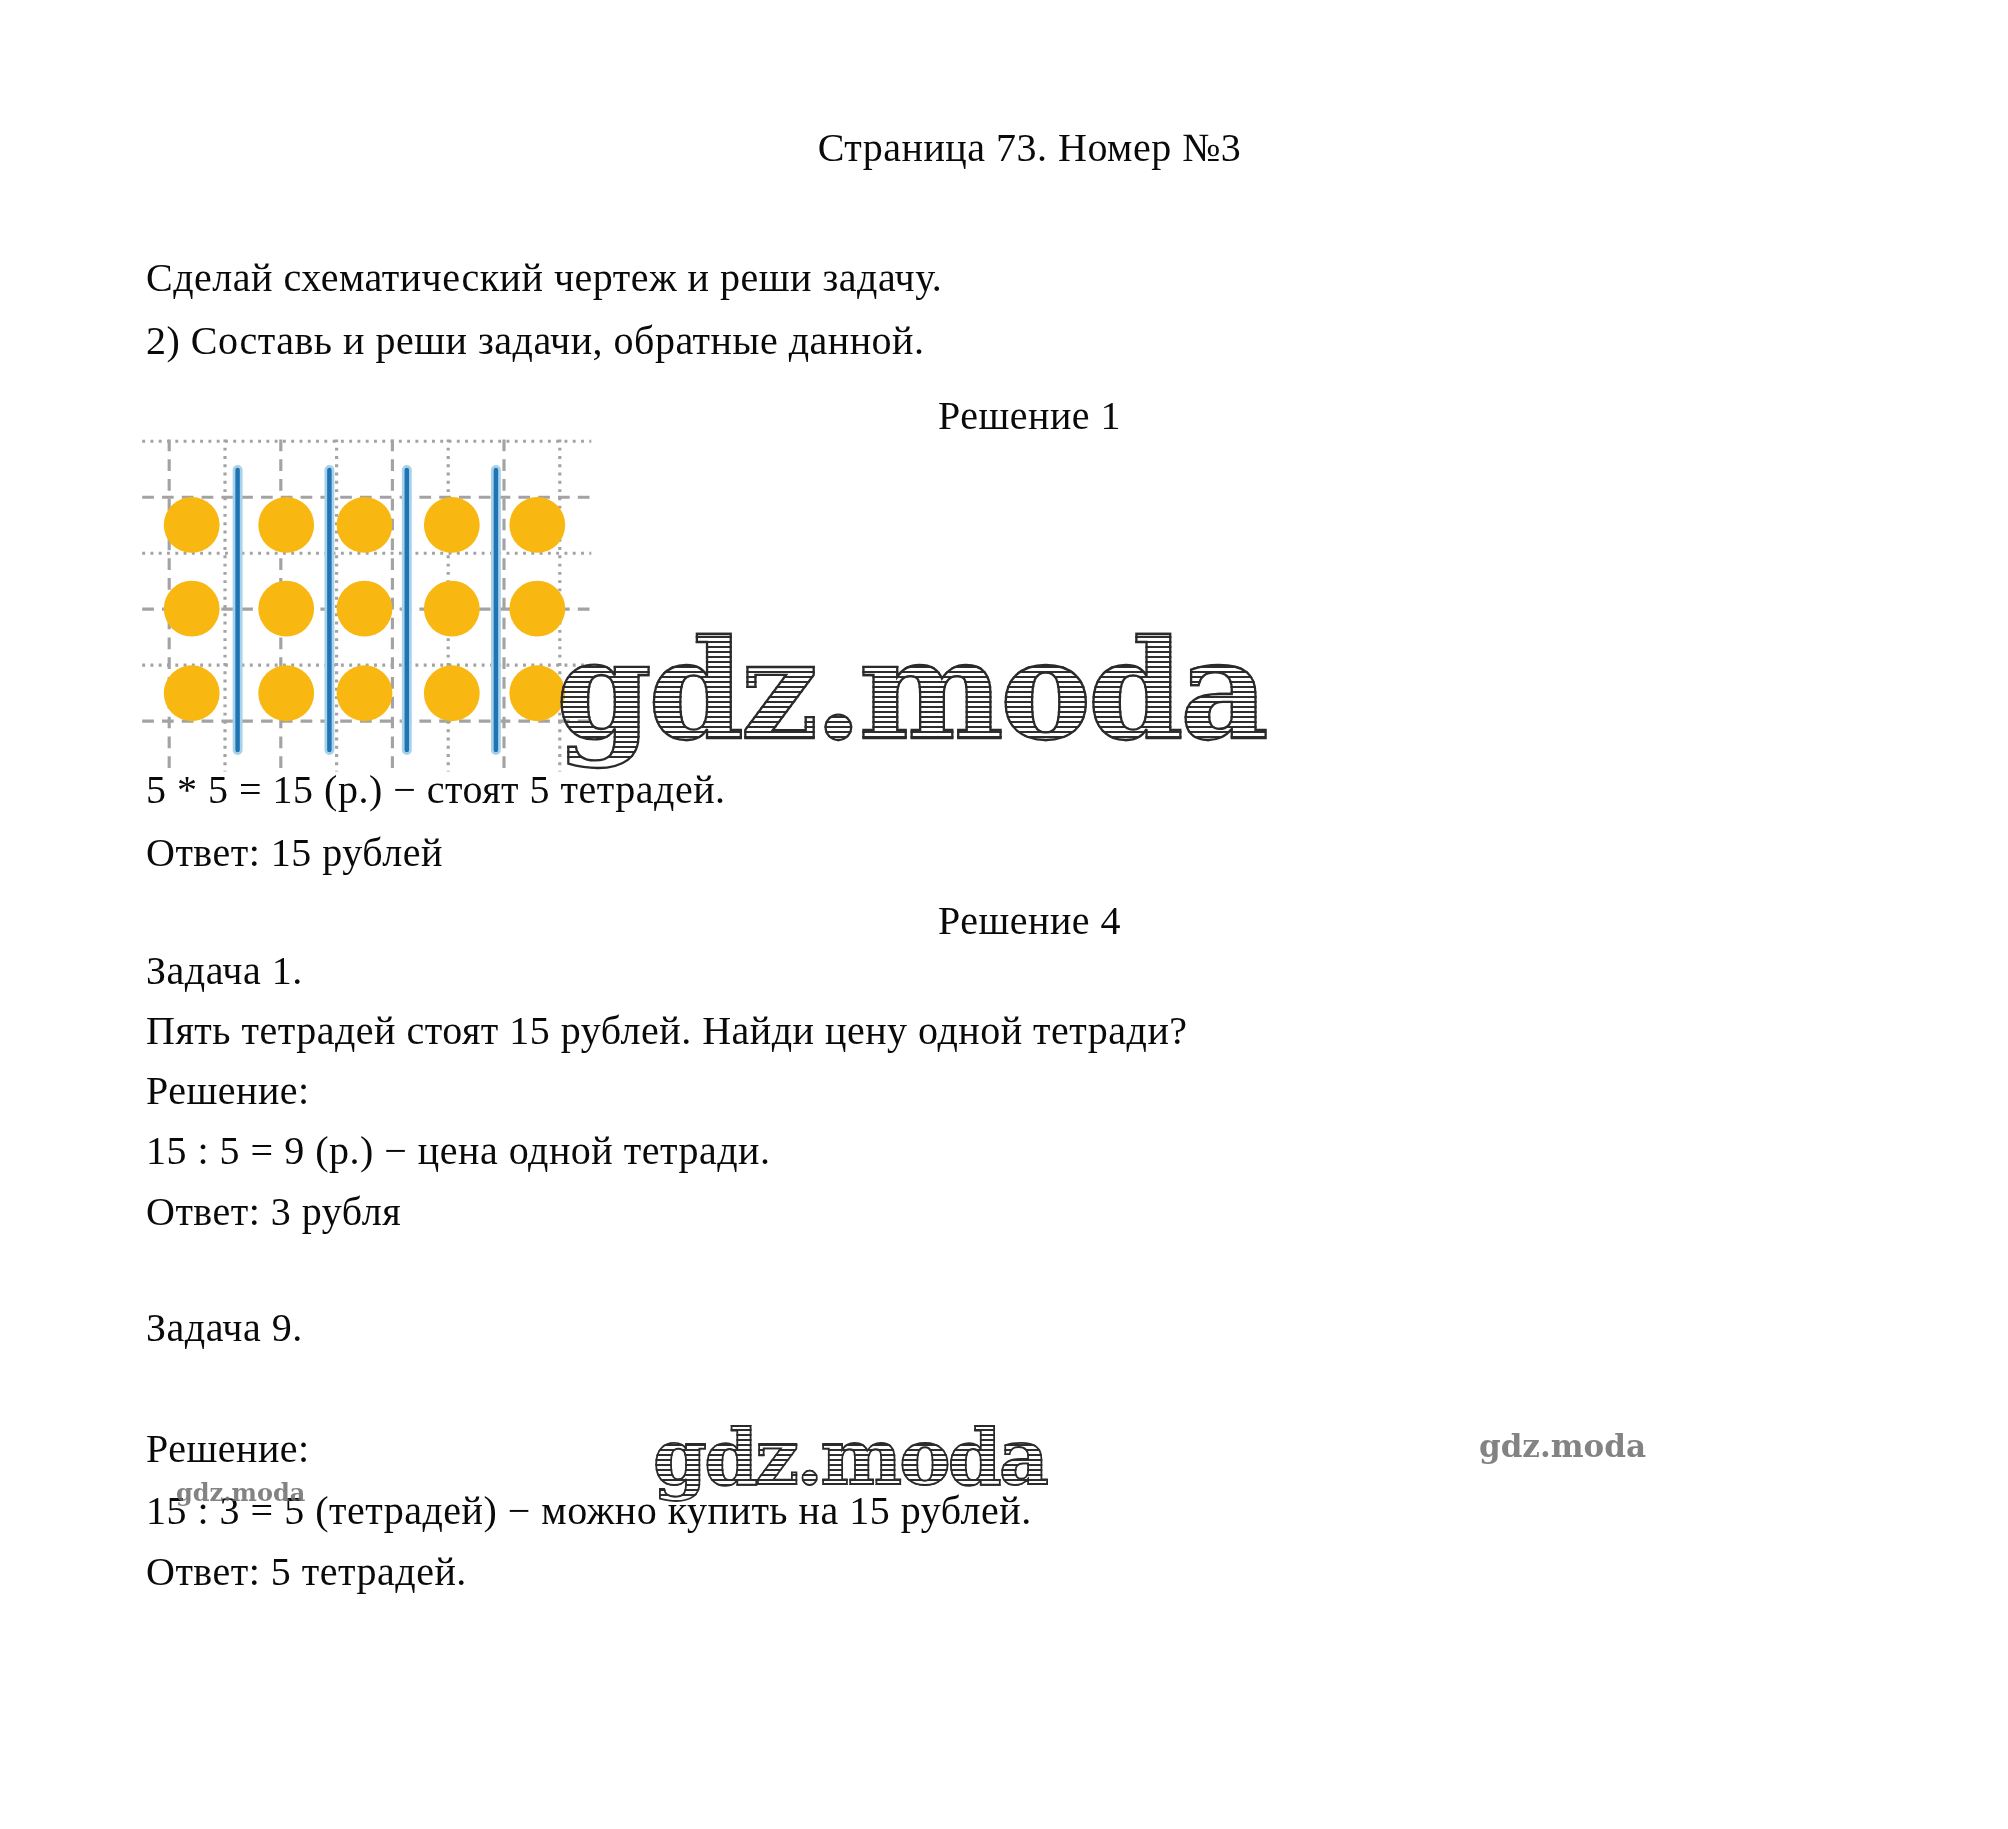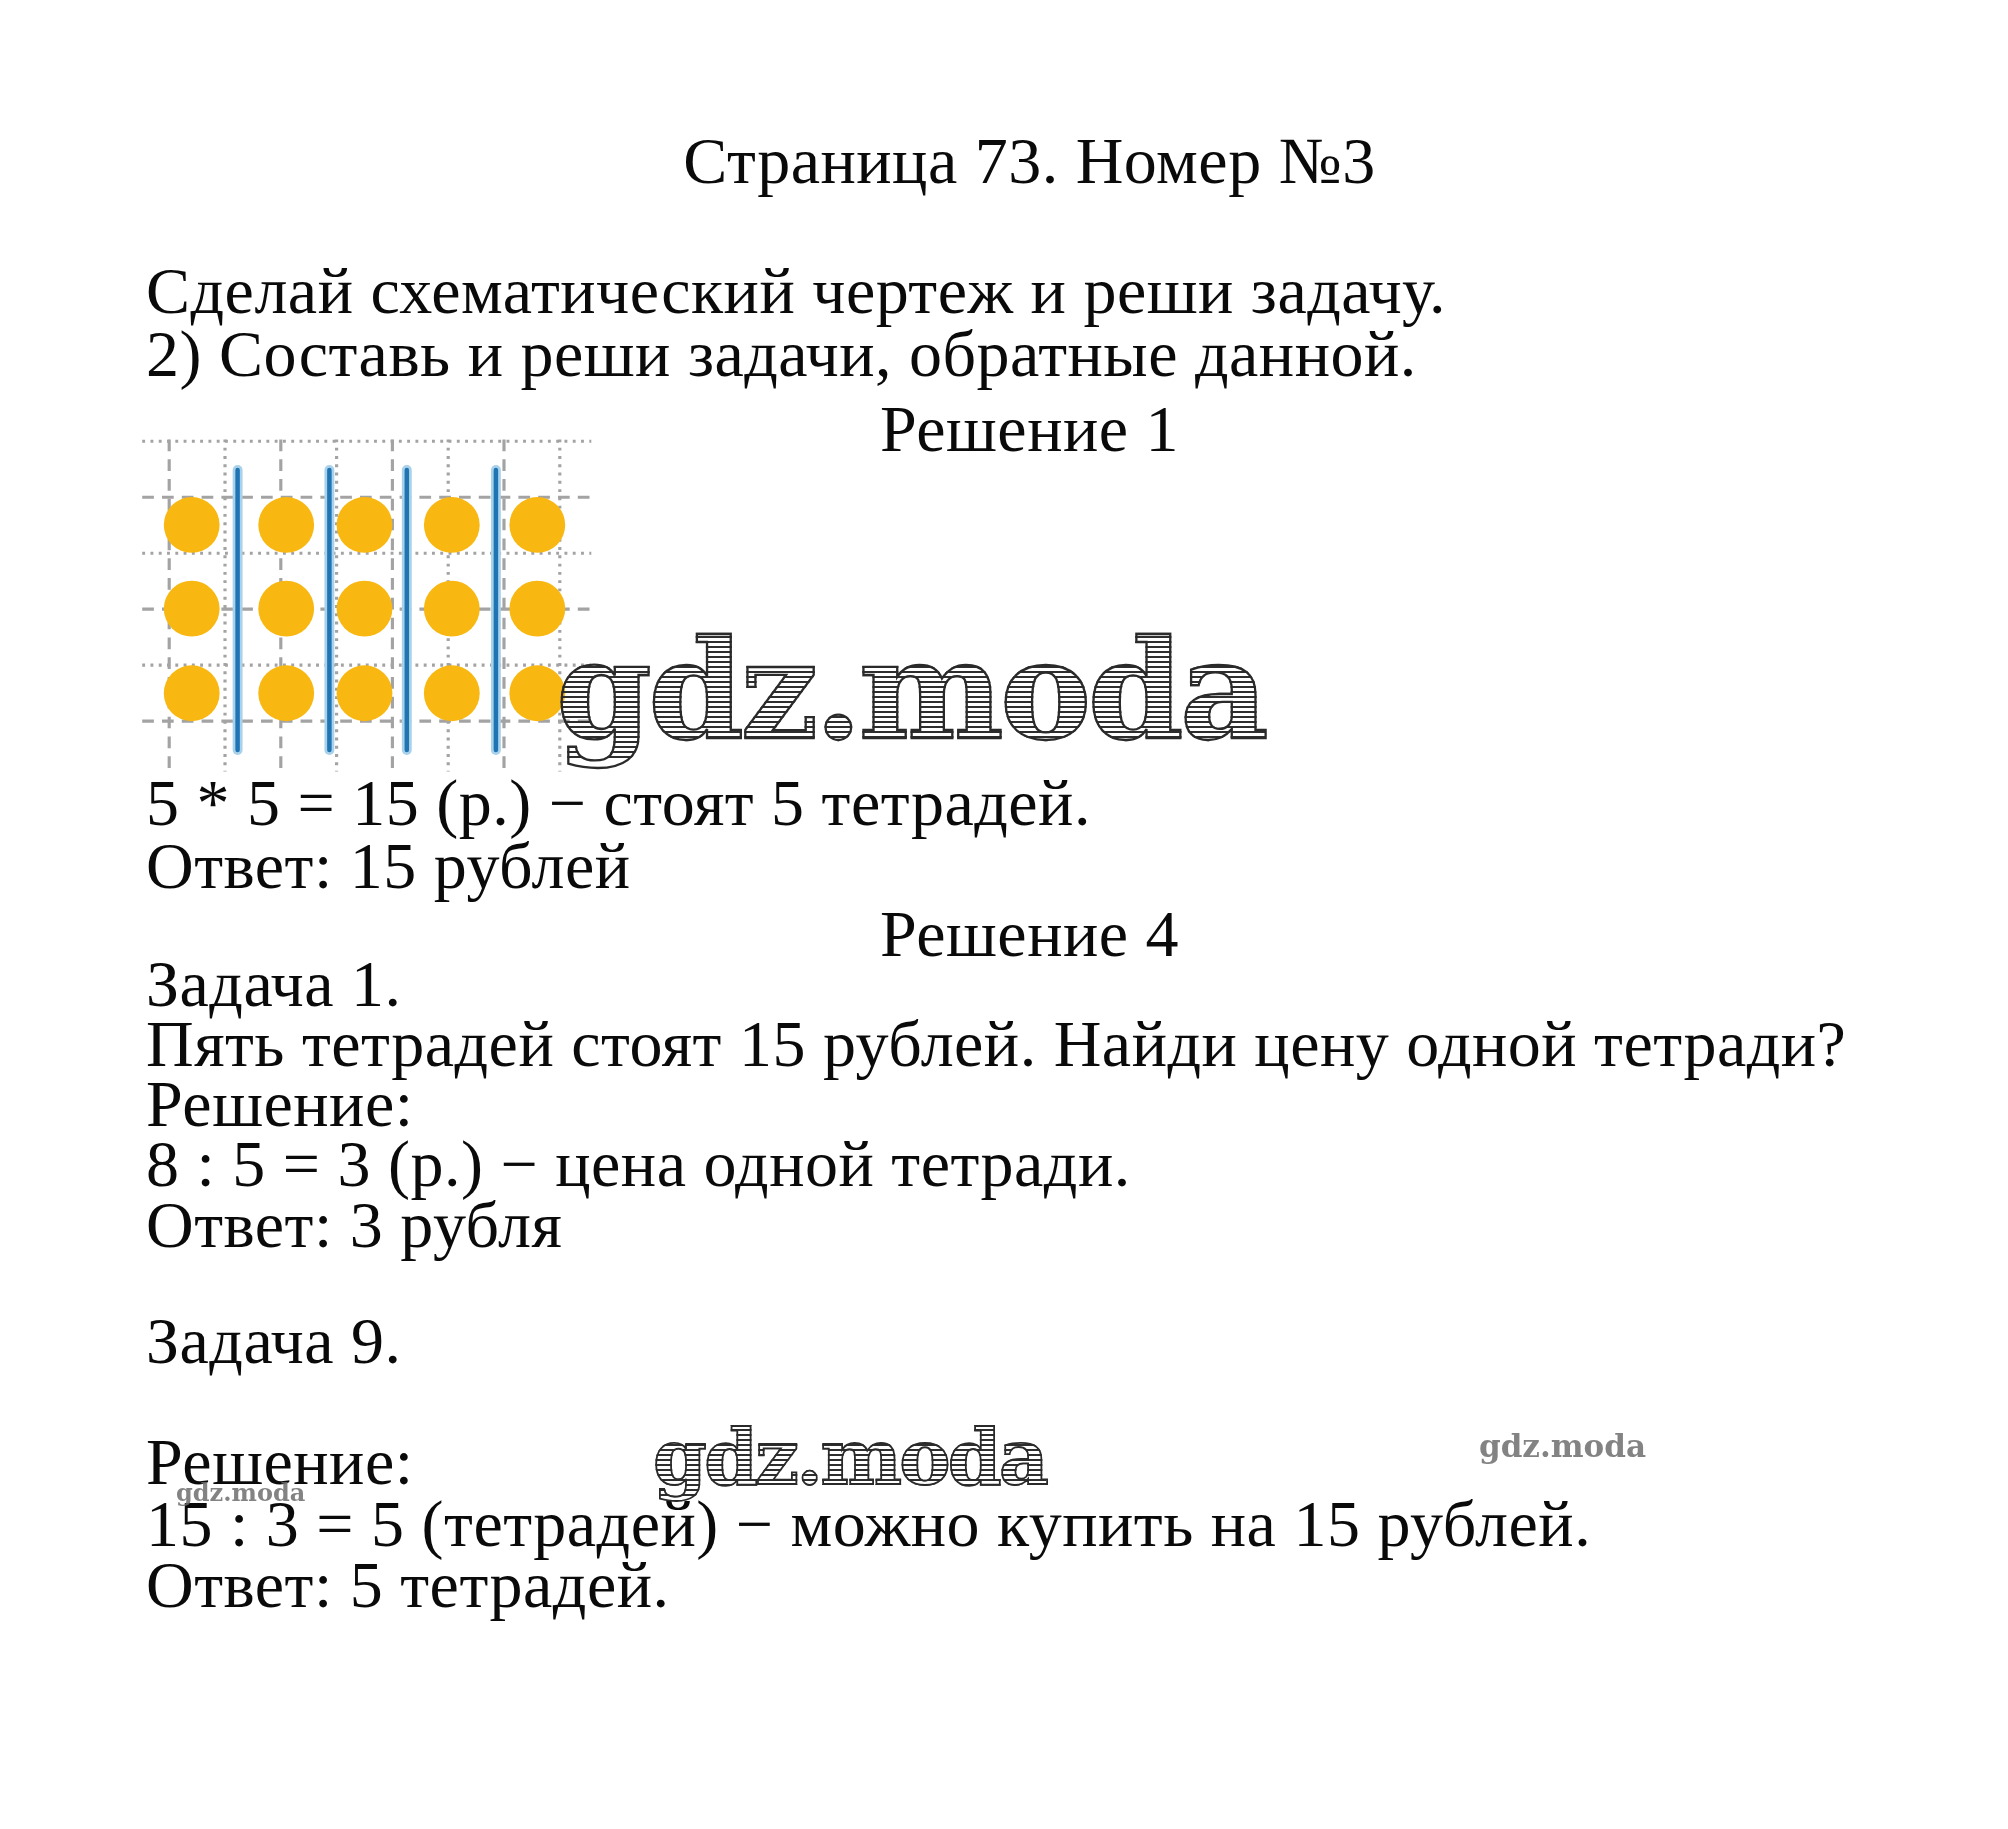--- a/index.html
+++ b/index.html
@@ -14,7 +14,7 @@
   .line{
     position:absolute;
     left:146px;
-    font-size:66px;
+    font-size:40px;
     line-height:1;
     white-space:nowrap;
     letter-spacing:0.5px;

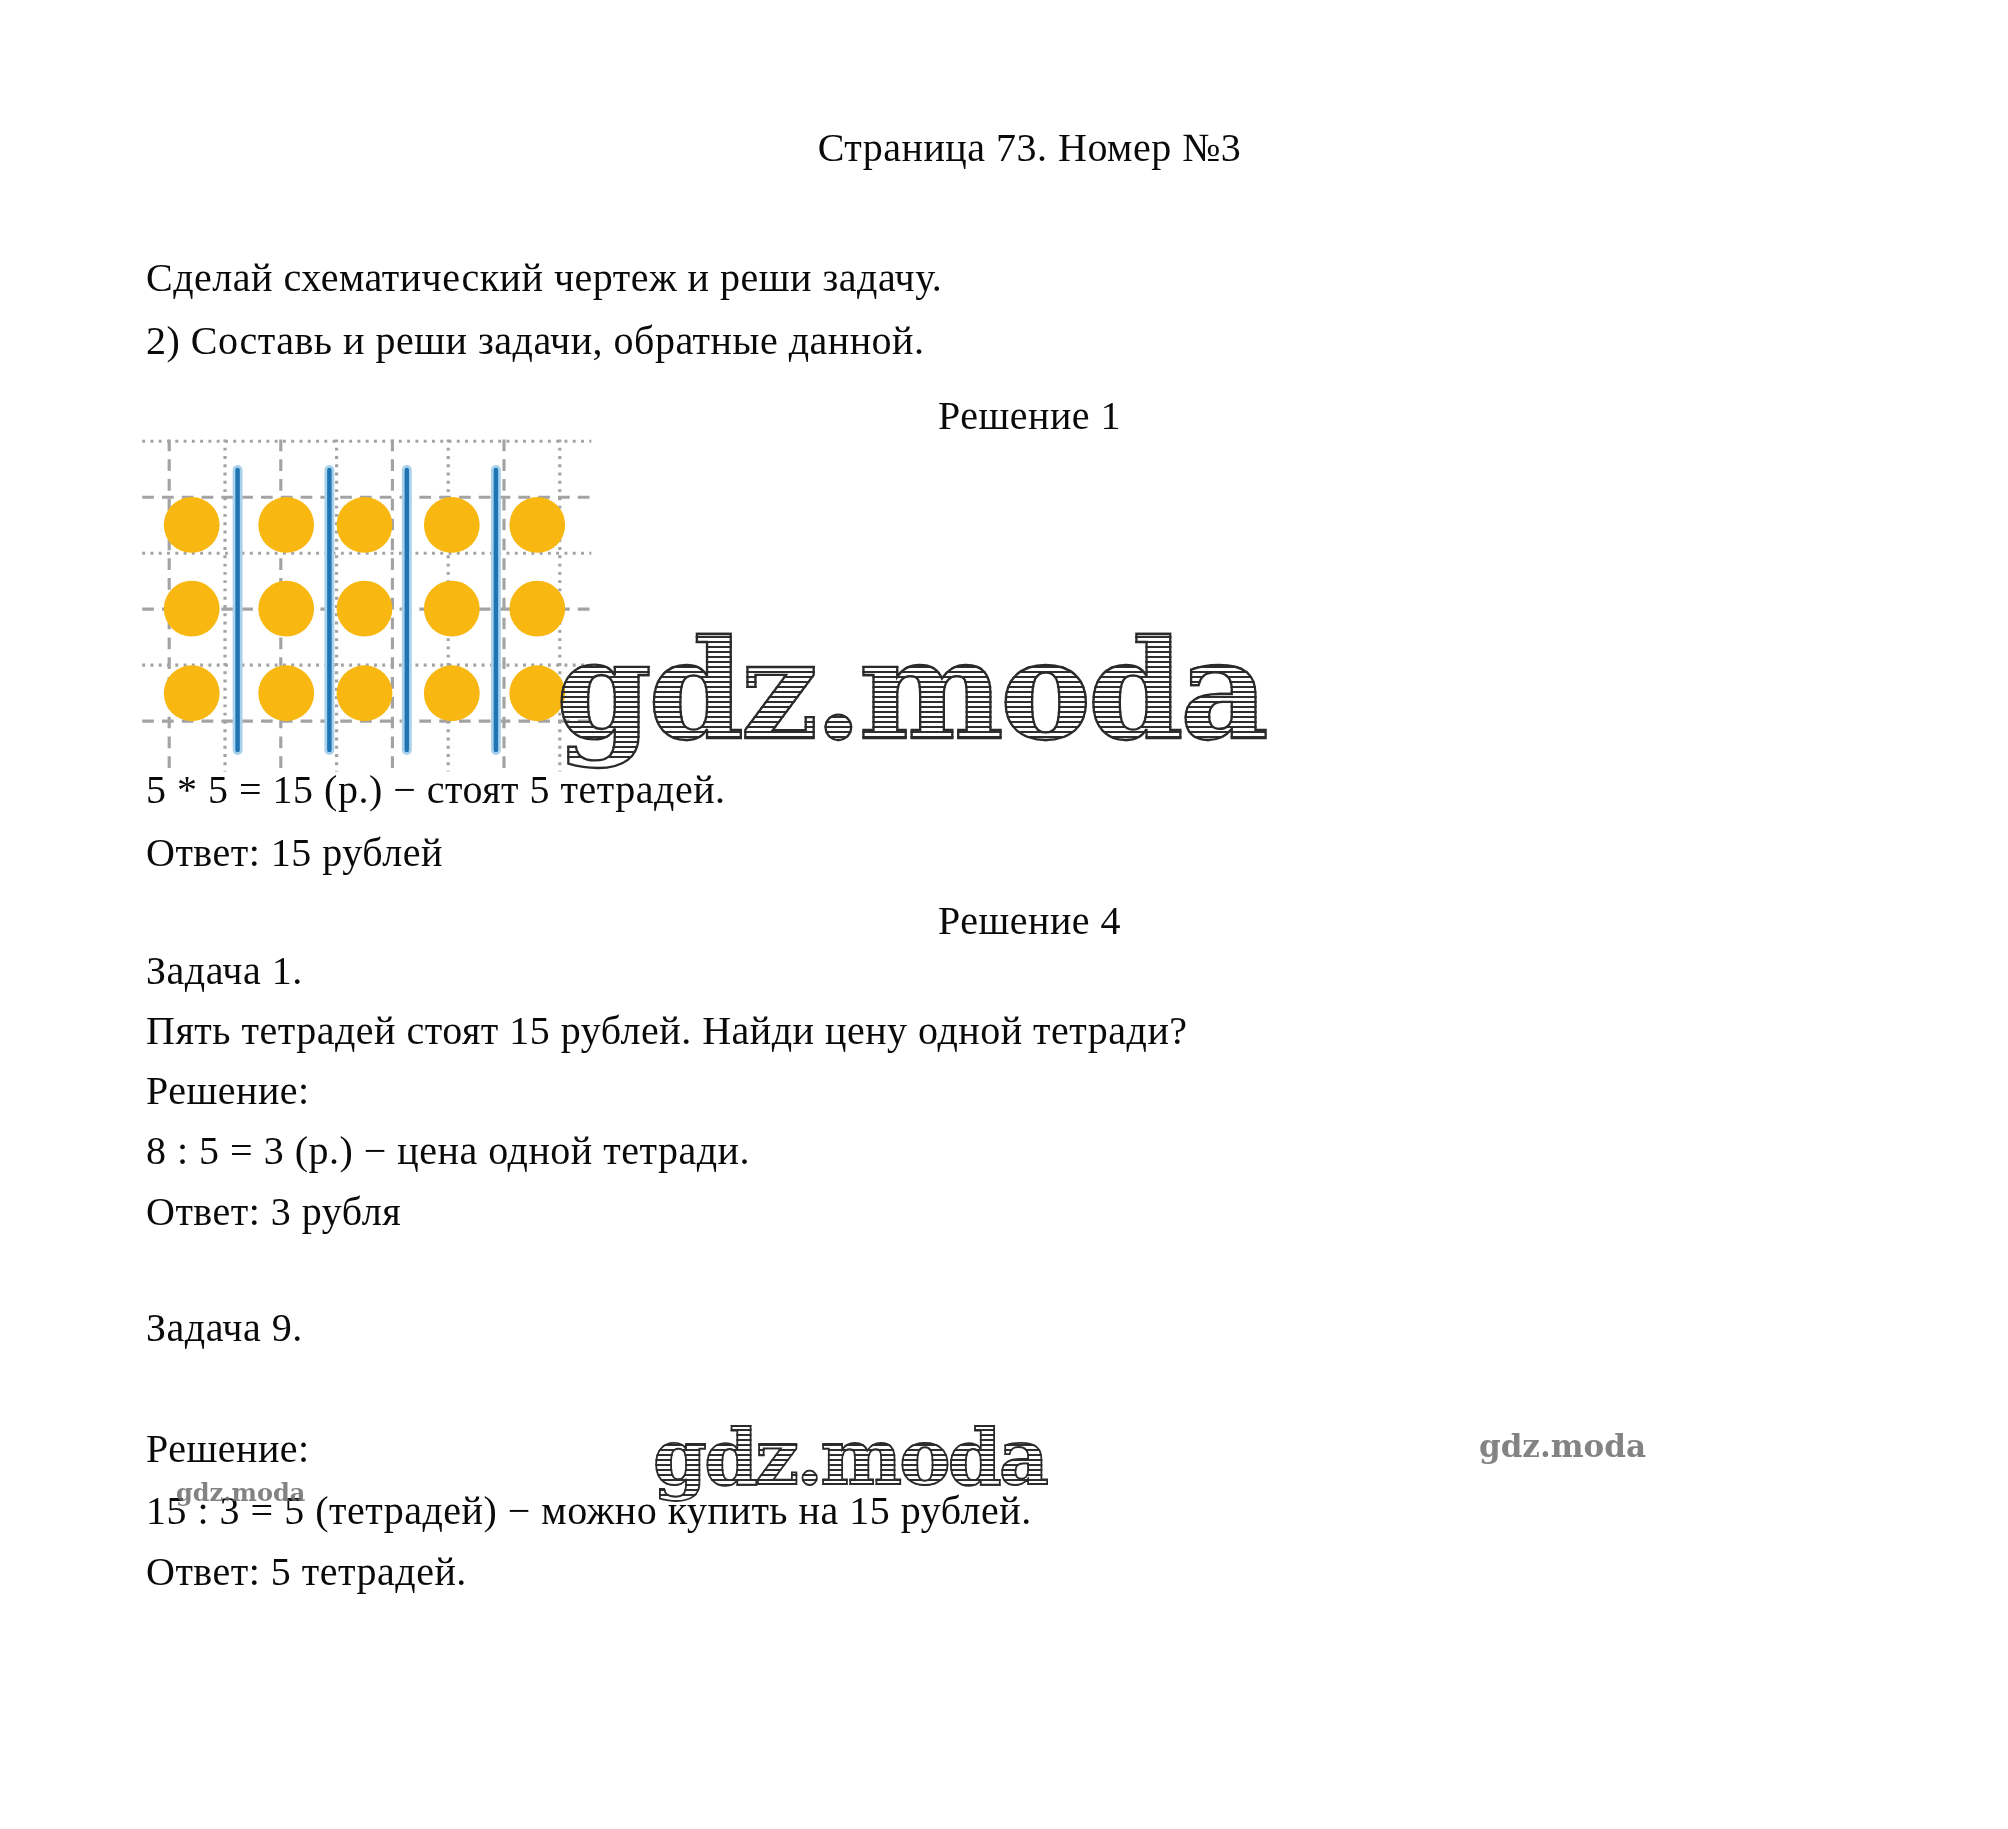--- a/index.html
+++ b/index.html
@@ -136,7 +136,7 @@
   <div class="line" style="top:951px">Задача 1.</div>
   <div class="line" style="top:1011px">Пять тетрадей стоят 15 рублей. Найди цену одной тетради?</div>
   <div class="line" style="top:1071px">Решение:</div>
-  <div class="line" style="top:1131px">8 : 5 = 3 (р.) − цена одной тетради.</div>
+  <div class="line" style="top:1131px">15 : 5 = 9 (р.) − цена одной тетради.</div>
   <div class="line" style="top:1192px">Ответ: 3 рубля</div>
 
   <div class="line" style="top:1308px">Задача 9.</div>

